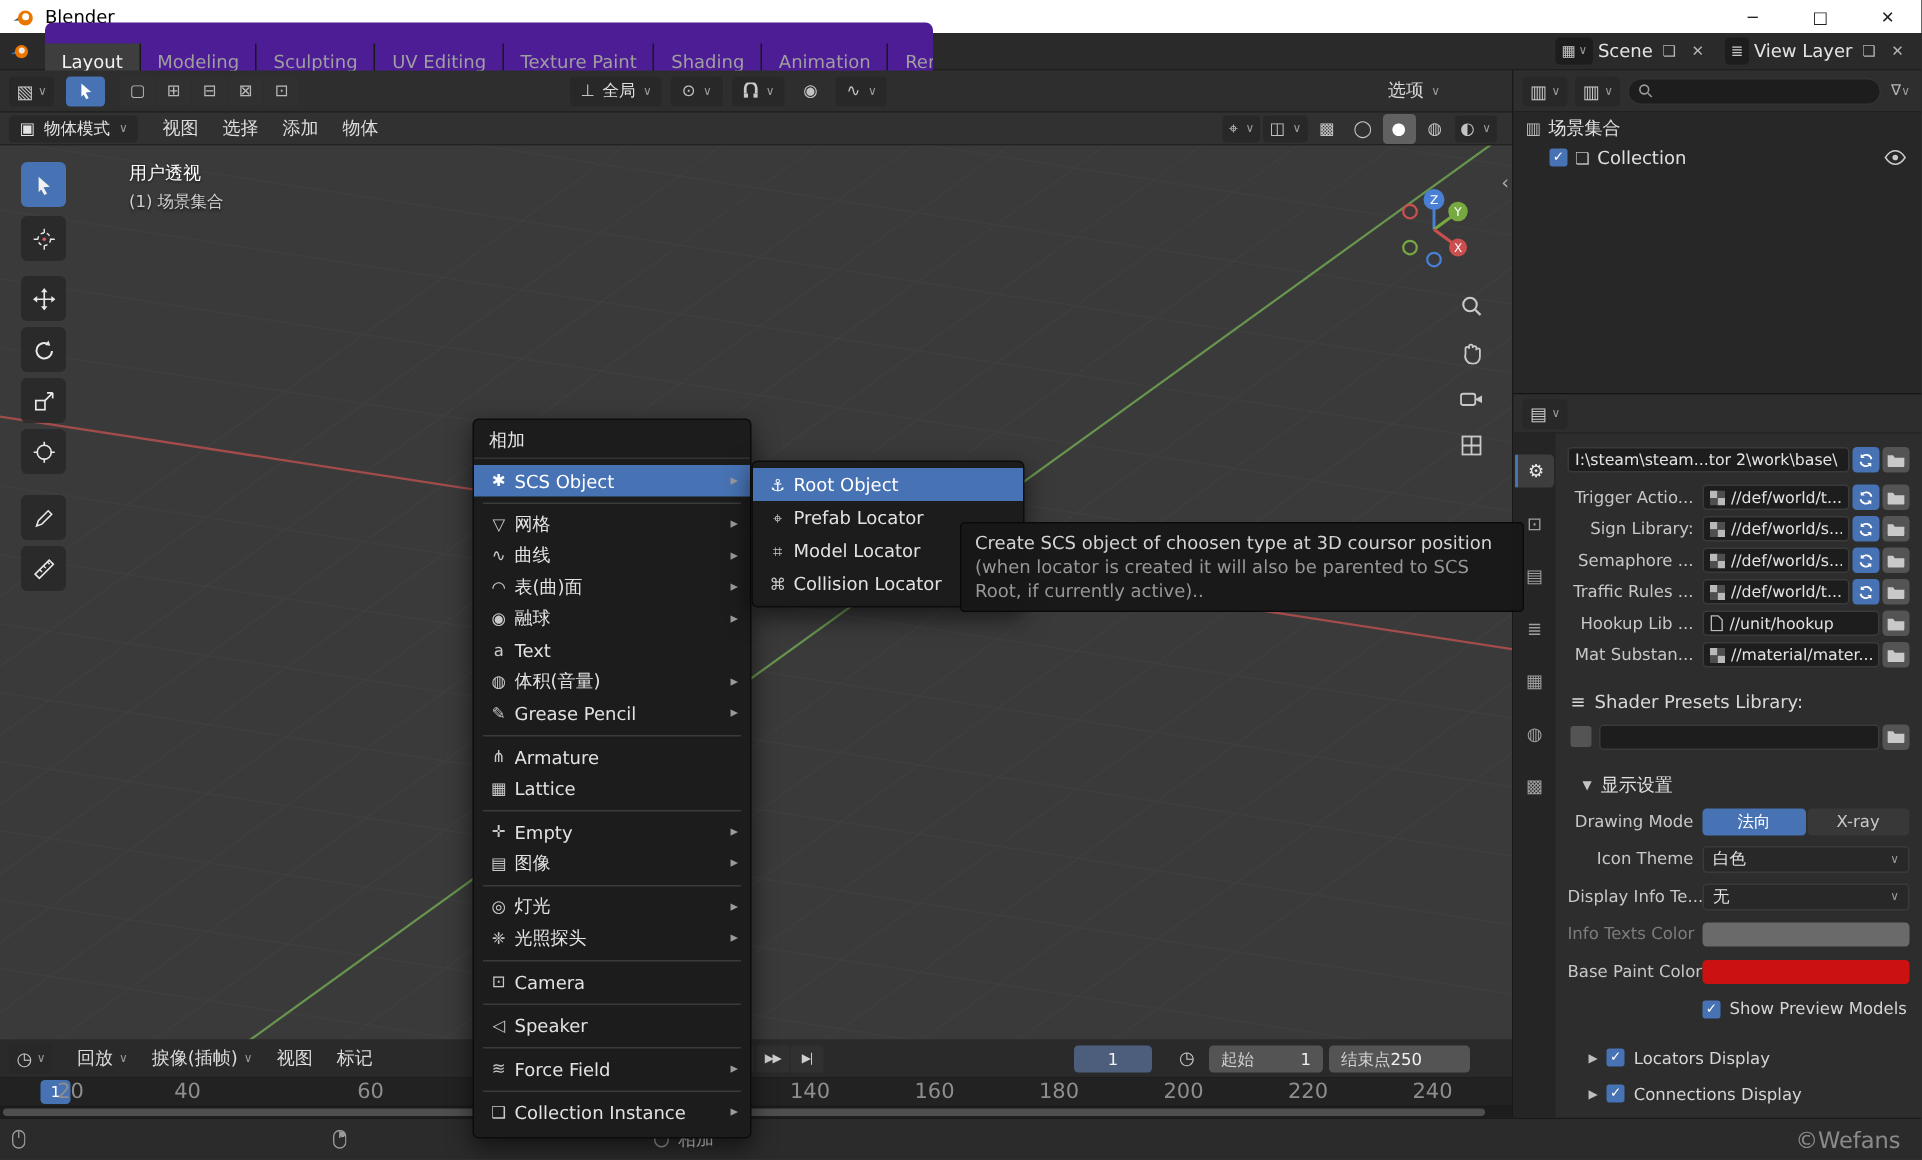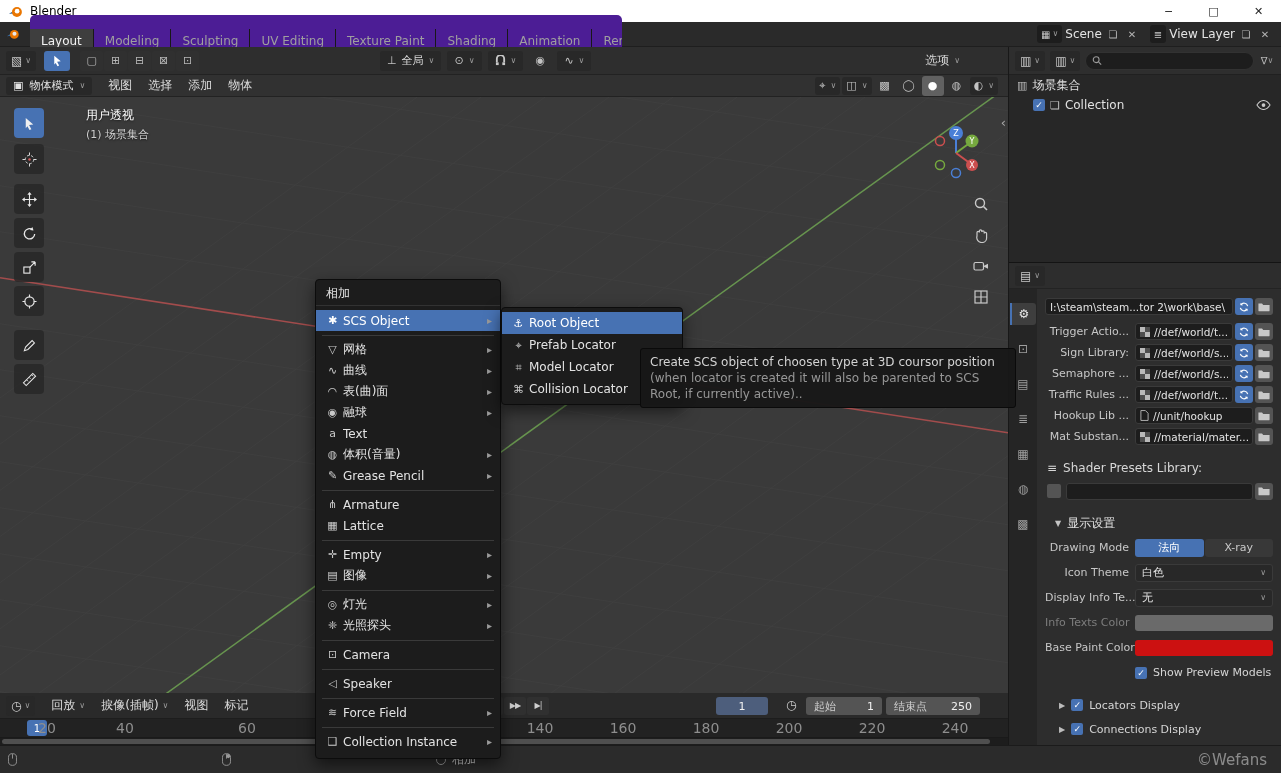--- a/index.html
+++ b/index.html
@@ -77,7 +77,7 @@
   .frame-chip { left:716px; width:52px; justify-content:center; background:#4d5e7c; }
   .tl-clock { position:absolute; left:786px; top:5px; color:#c9c9c9; font-size:12px; }
   .start-chip { left:806px; width:76px; justify-content:space-between; padding:0 8px; }
-  .end-chip { left:886px; width:94px; justify-content:space-between; padding:0 8px; }
+  .end-chip { left:886px; width:94px; padding:0 8px; }
   .tl-chip .lab { color:#cfcfcf; }
   .tl-ruler { height:19px; background:#222222; position:relative; border-bottom:1px solid #1a1a1a; }
   .tick { position:absolute; top:0; line-height:19px; font-size:14px; color:#8e8e8e; transform:translateX(-50%); }

